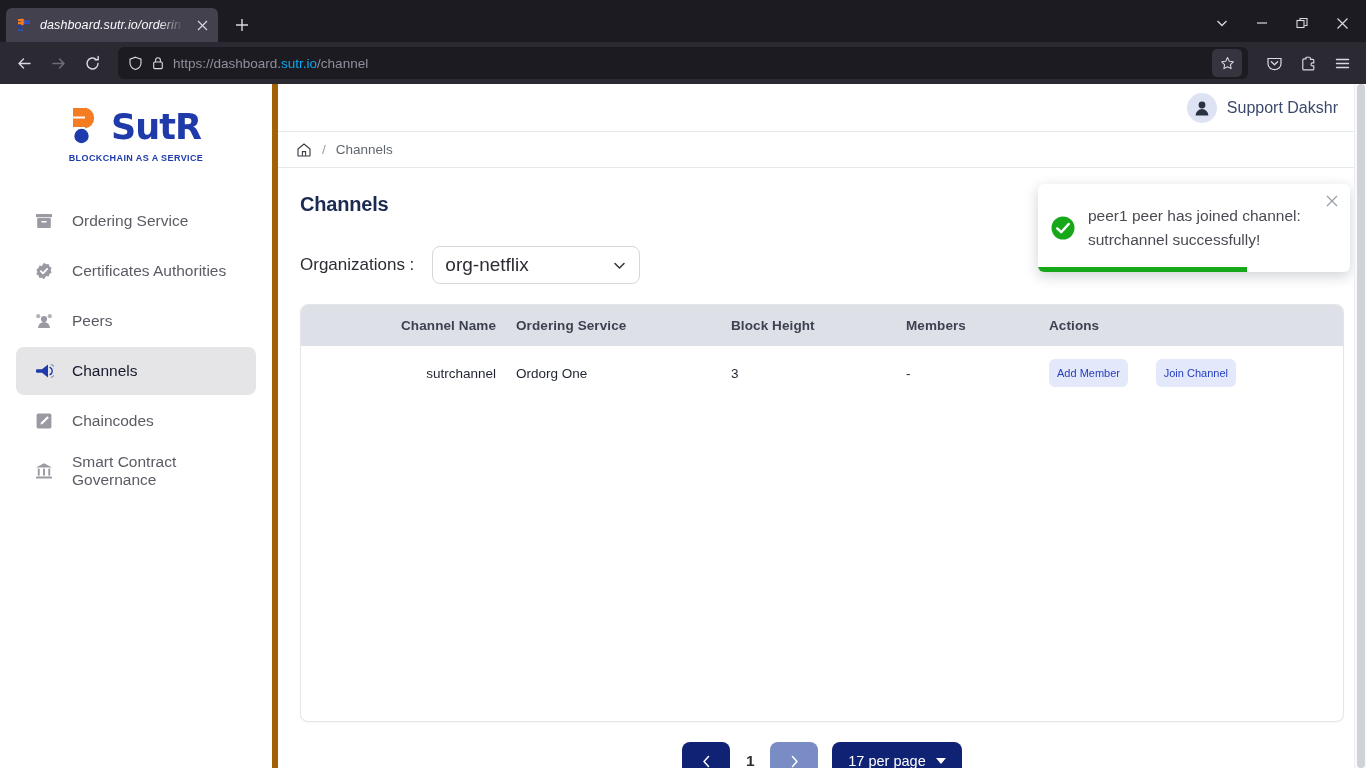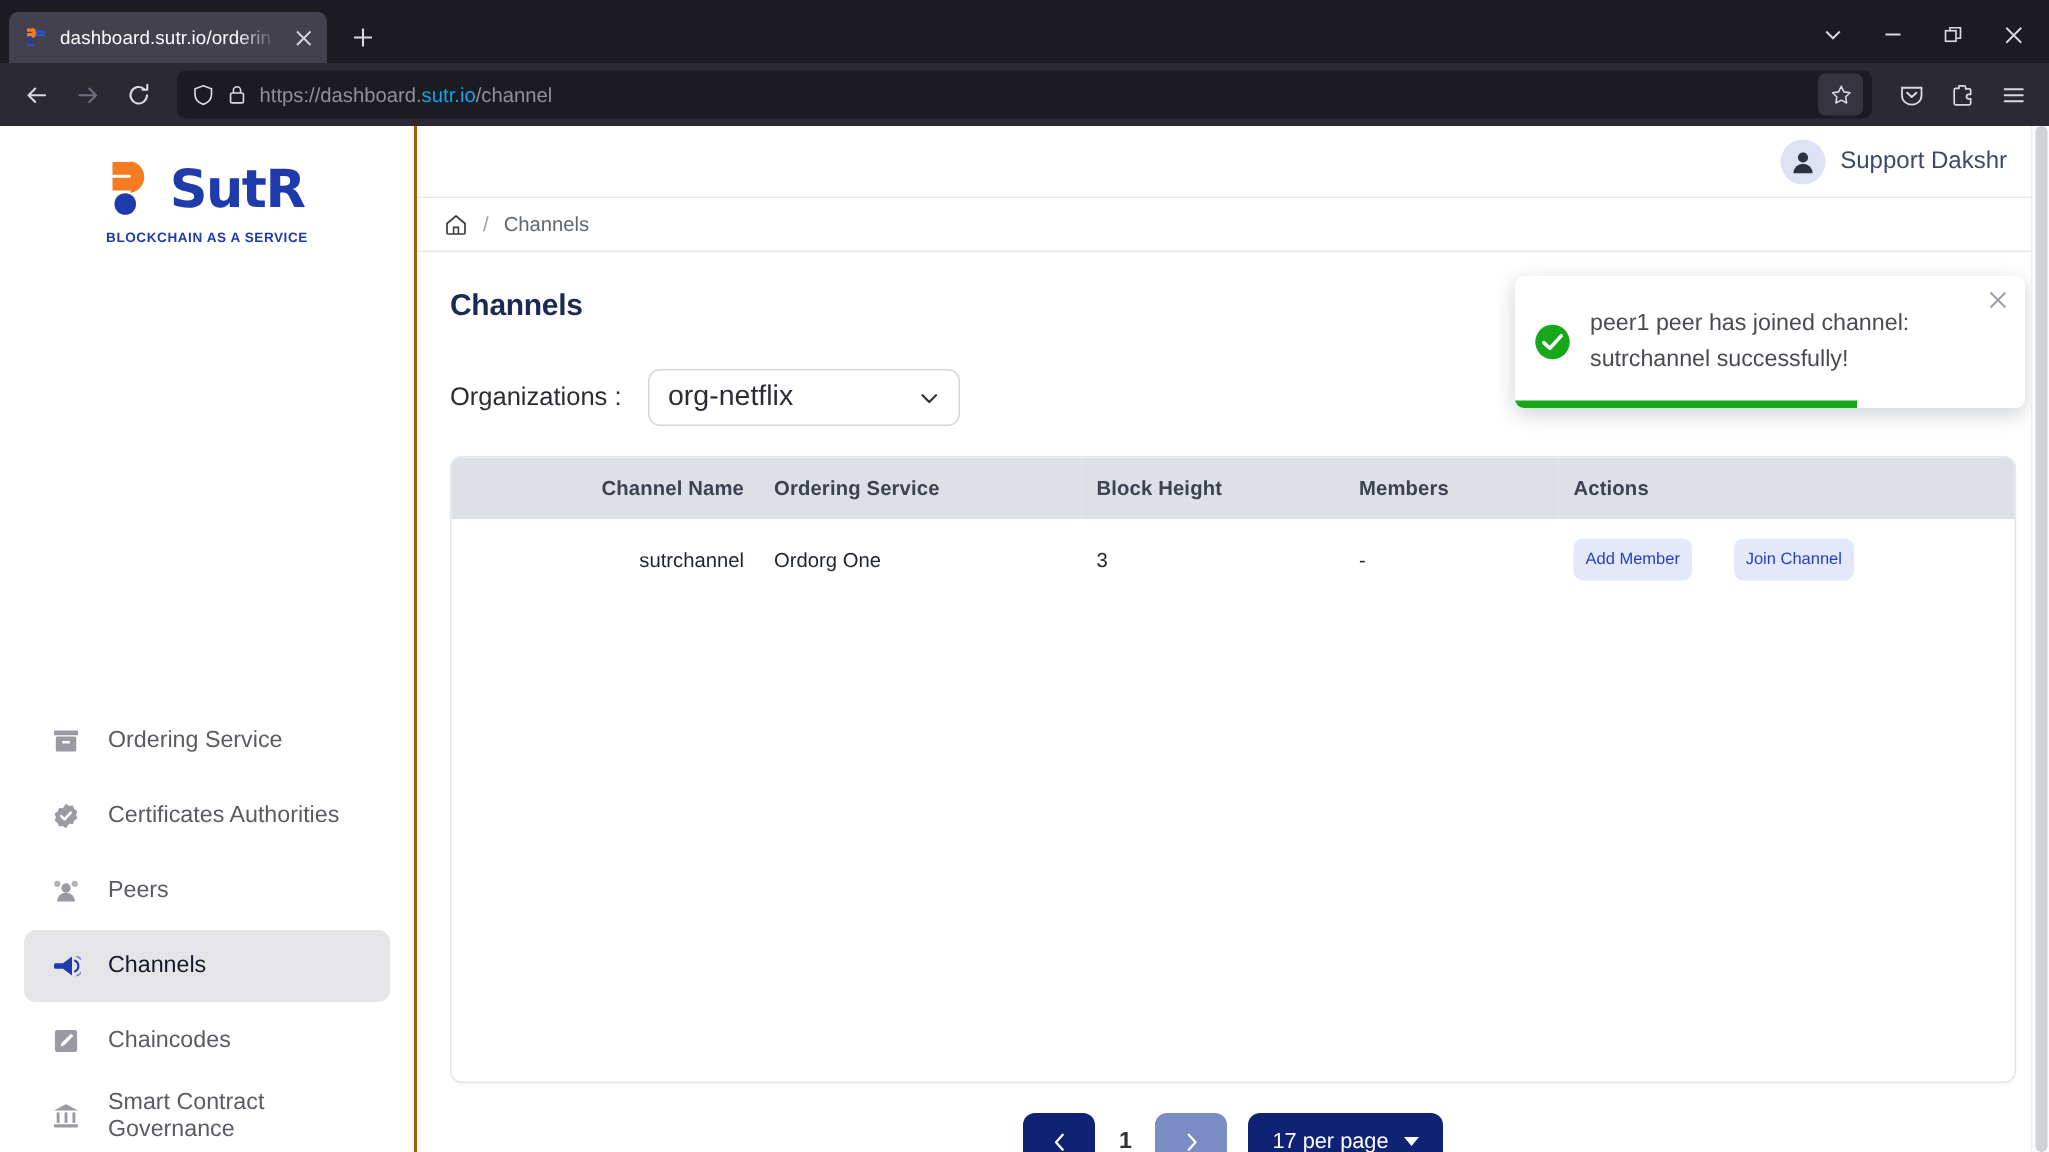--- a/index.html
+++ b/index.html
@@ -16,7 +16,7 @@
   .tabstrip {
     height: 42px; background: #1c1b22;
     display: flex; align-items: flex-end; padding: 0 4px 0 6px;
-    position: relative; flex: 0 0 42px;
+    position: relative; flex: 0 0 42px; font-style: italic;
   }
   .tab {
     height: 34px; width: 212px; background: #42414d; border-radius: 6px 6px 0 0;

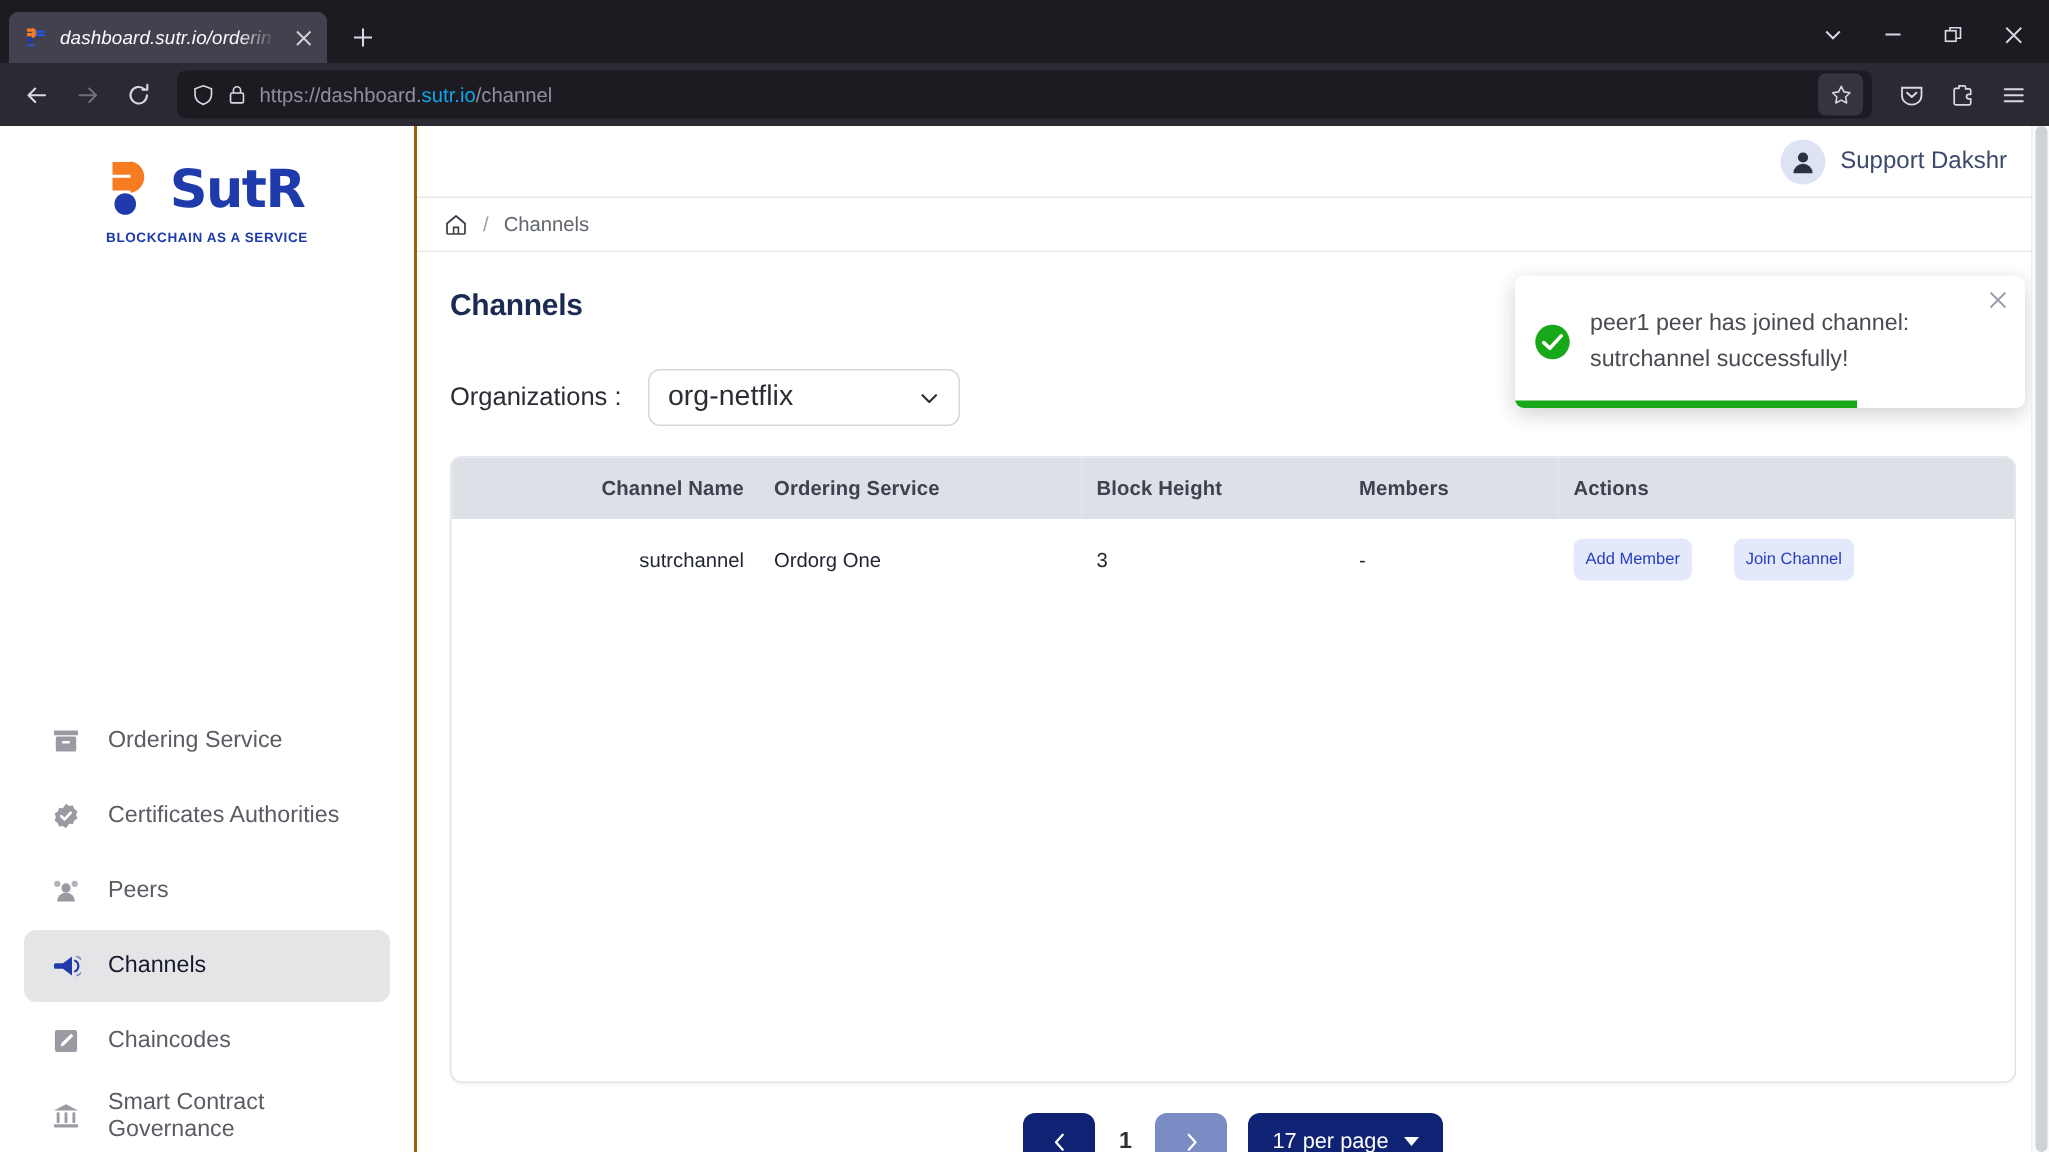--- a/index.html
+++ b/index.html
@@ -80,9 +80,8 @@
   
   .sidebar {
     width: 278px; flex: 0 0 278px; background: #fff;
-    border-right: 2px solid #a16207; display: flex; flex-direction: column;
+    border-right: 6px solid #a16207; display: flex; flex-direction: column;
     padding-top: 22px;
-    justify-content: space-between;
   }
   .logo { display: flex; flex-direction: column; align-items: center; margin-bottom: 34px; }
   .logo-row { display: flex; align-items: center; gap: 2px; }

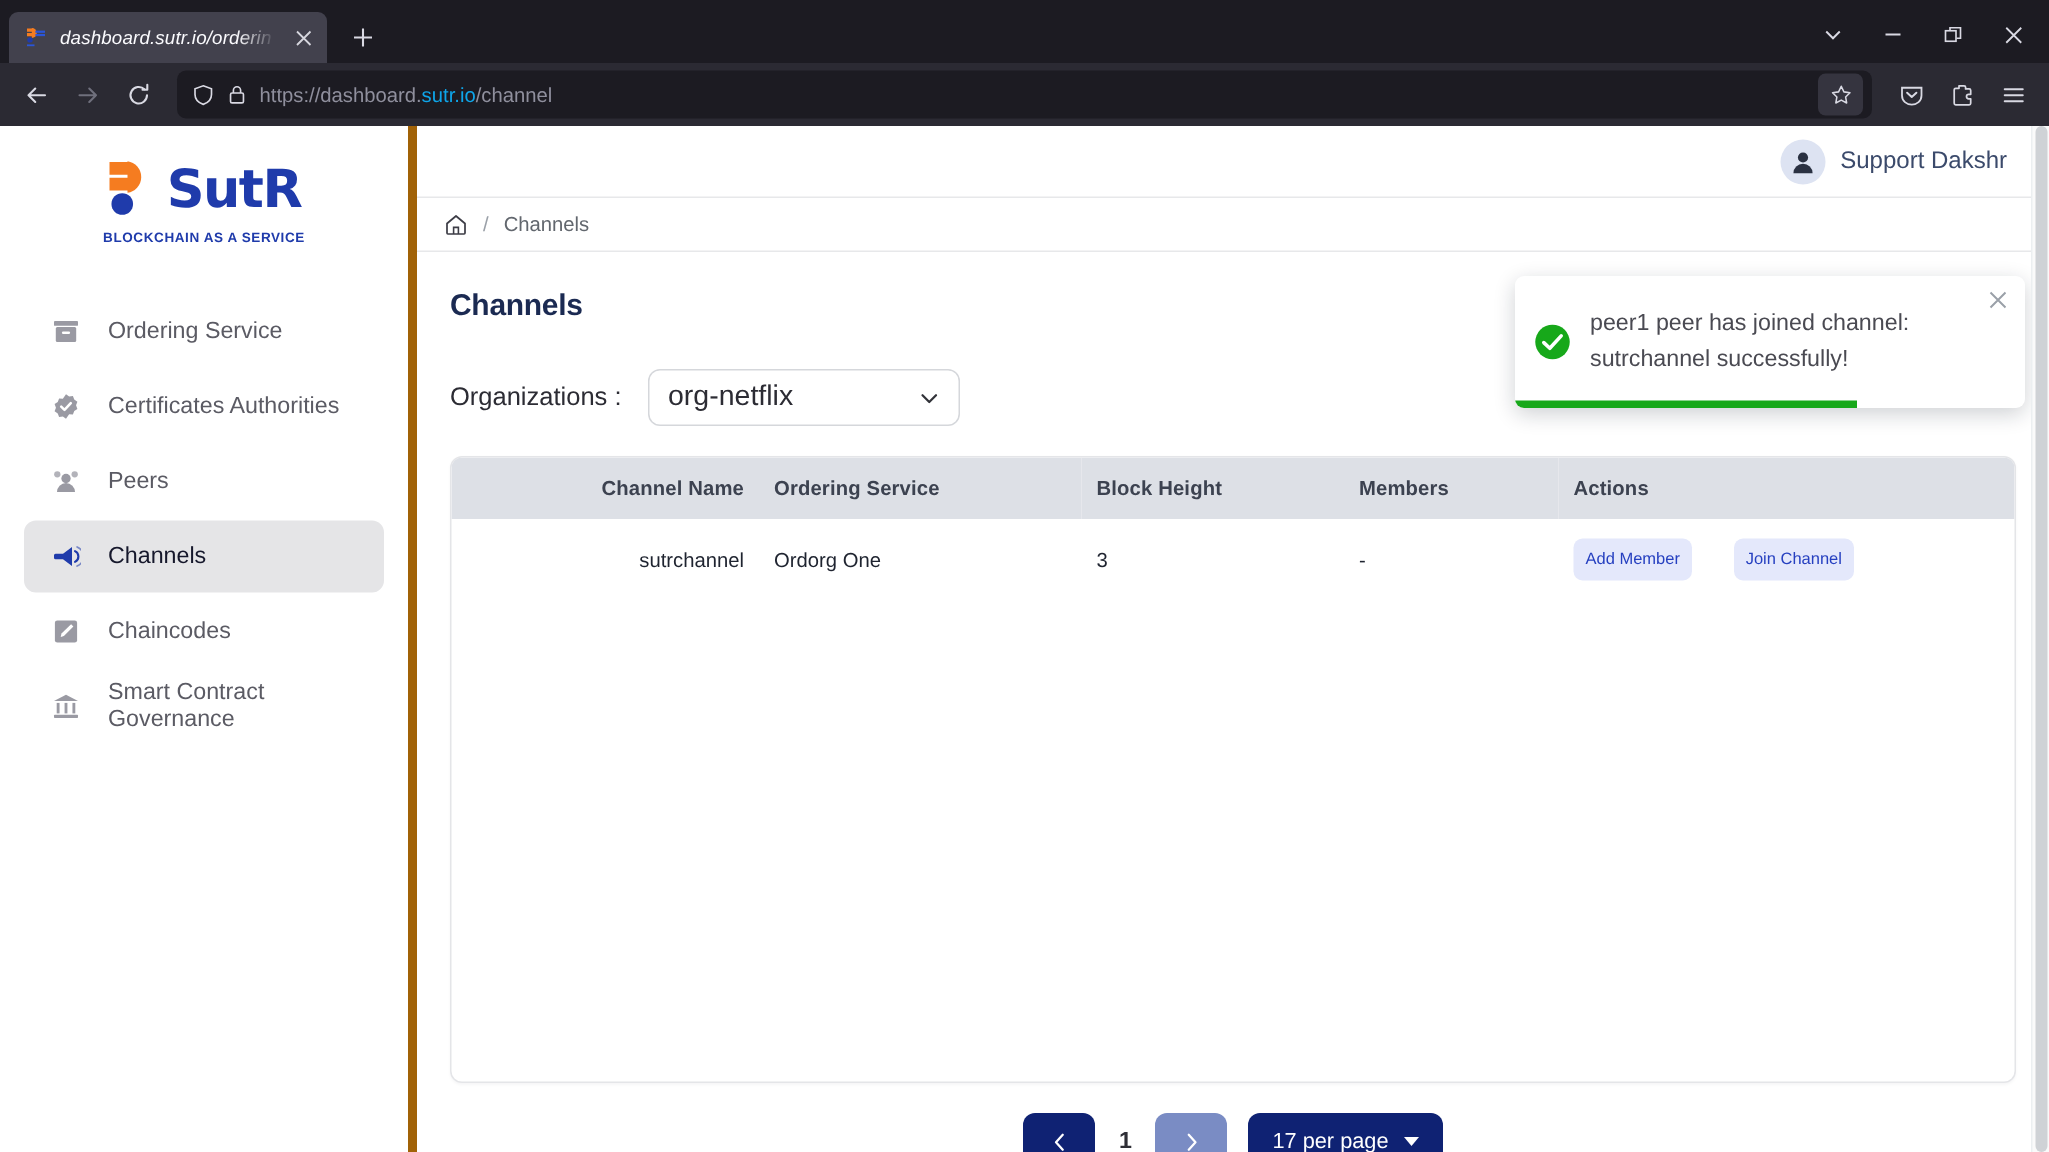--- a/index.html
+++ b/index.html
@@ -181,7 +181,7 @@
 
   
   .toast {
-    position: absolute; top: 16px; right: 16px; width: 340px; min-height: 88px;
+    position: absolute; top: 16px; right: 16px; width: 312px; min-height: 88px;
     background: #fff; border-radius: 6px; box-shadow: 0 4px 14px rgba(16,24,40,.20);
     overflow: hidden; display: flex; align-items: center; padding: 14px 10px 14px 12px; gap: 12px;
   }

